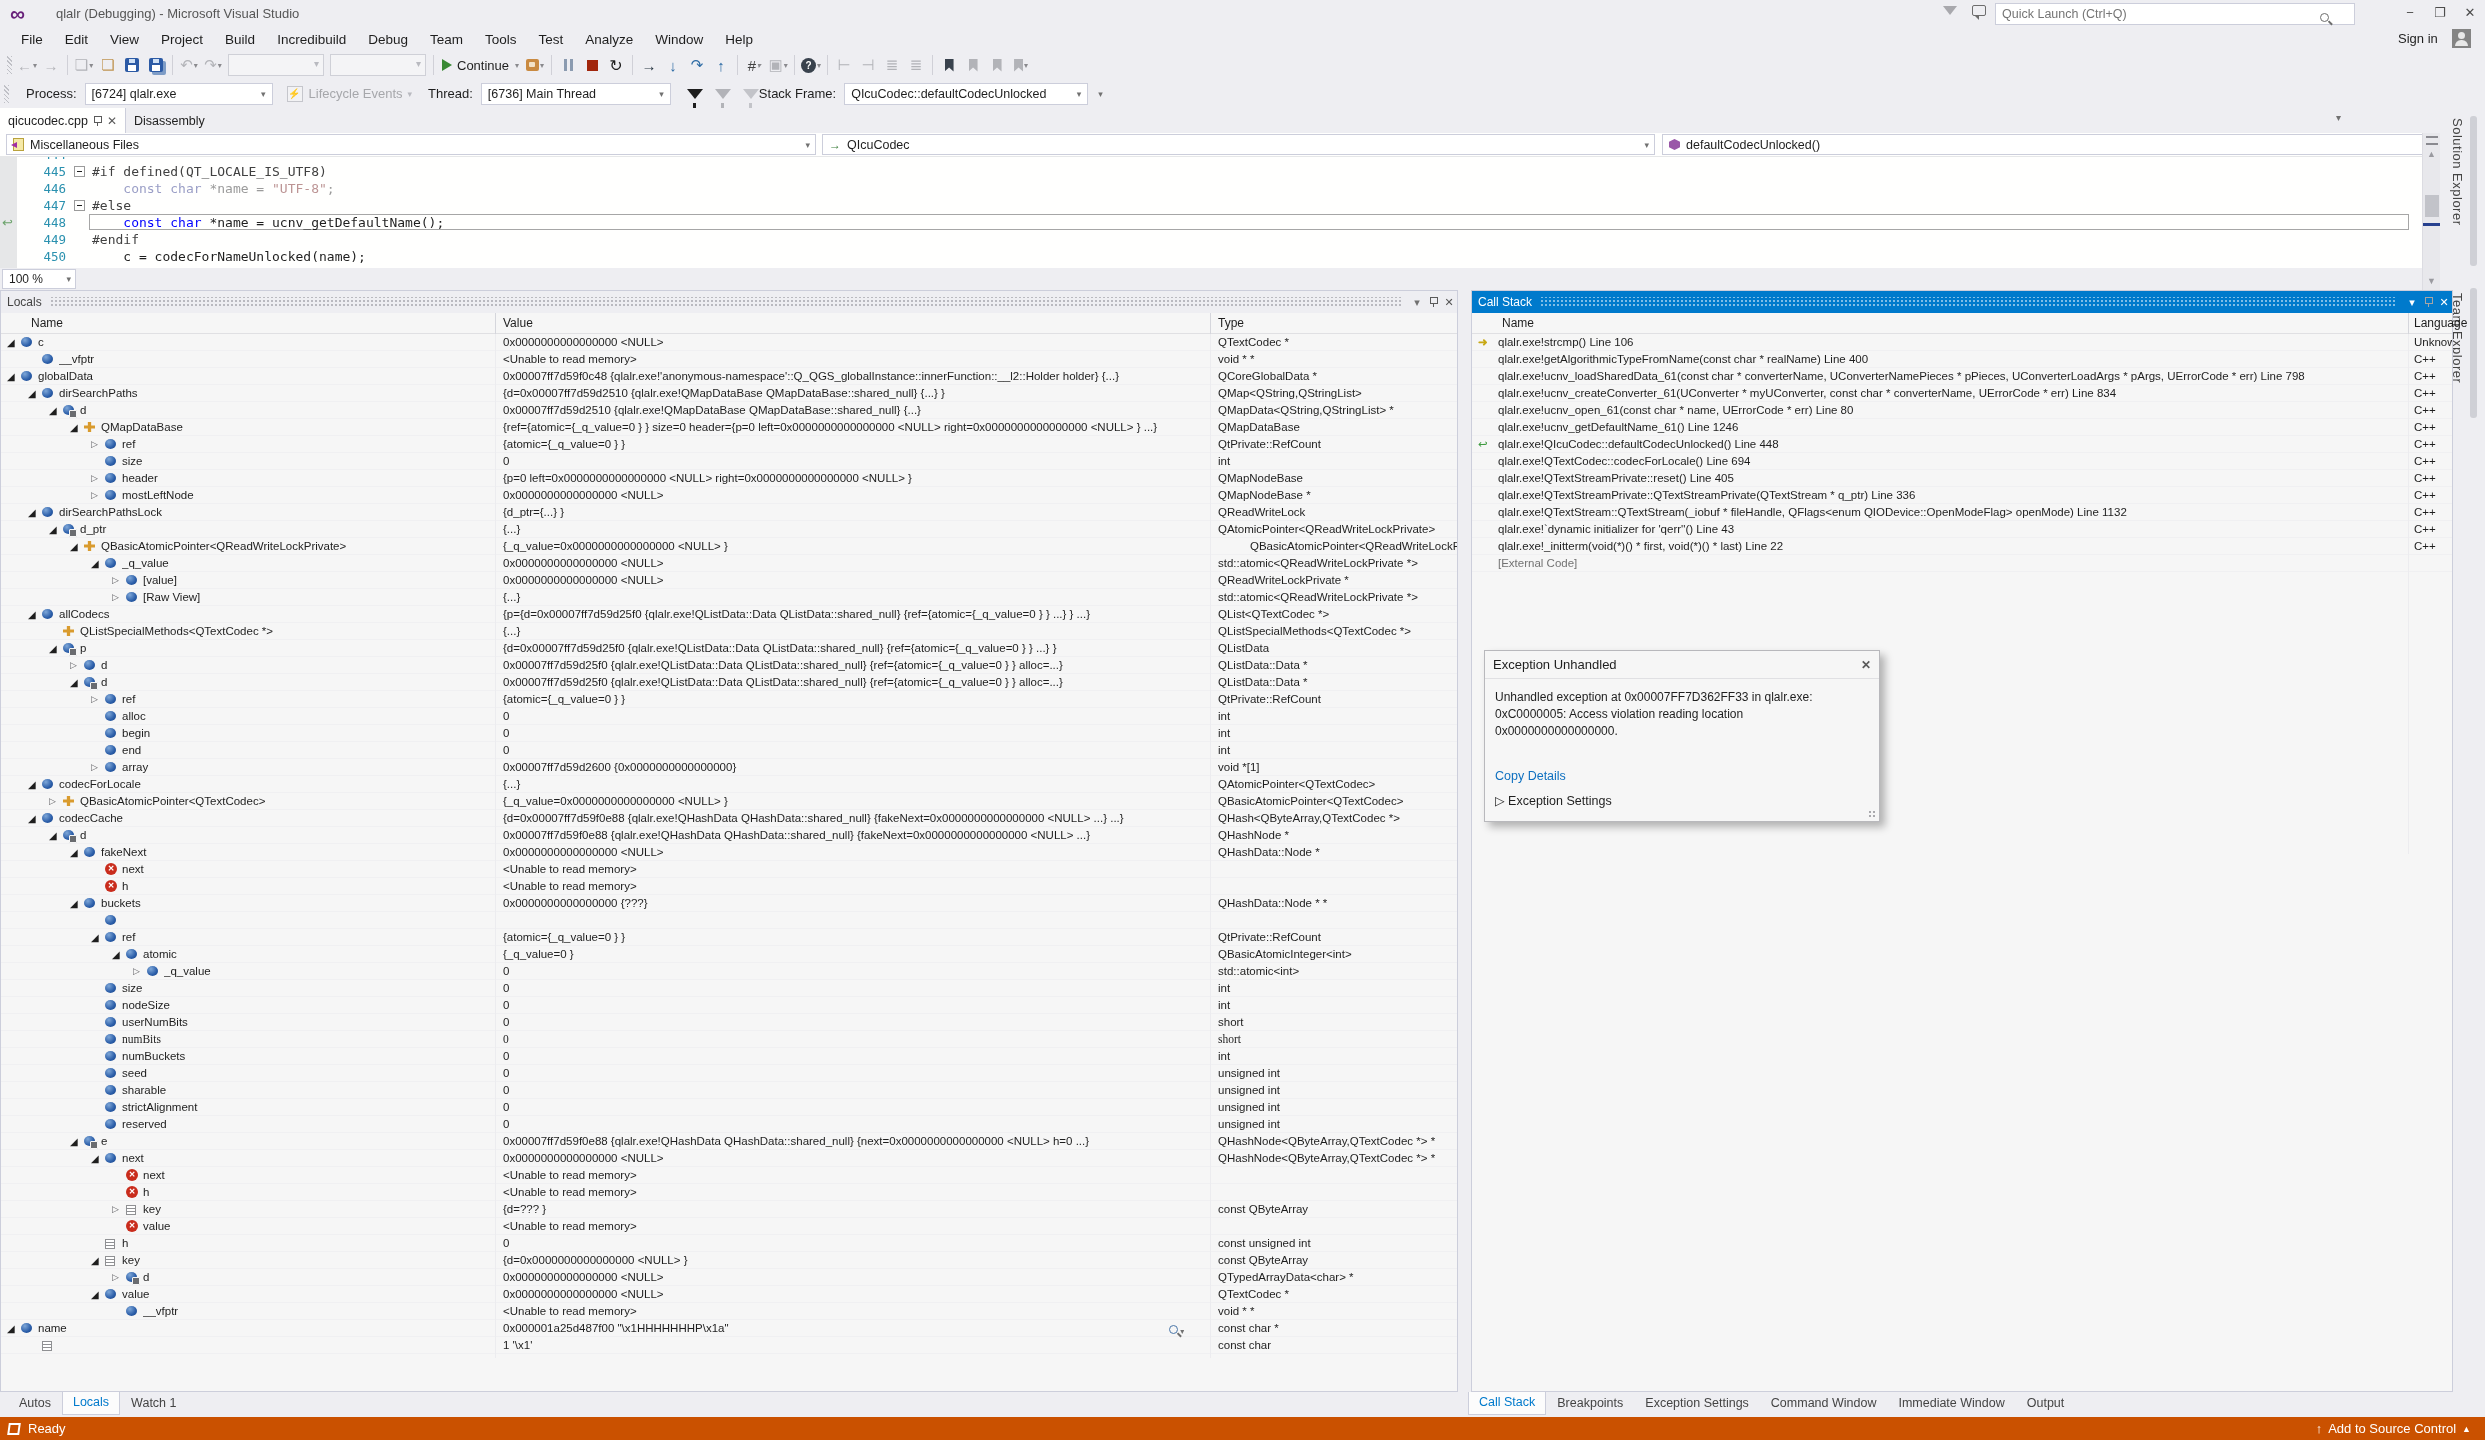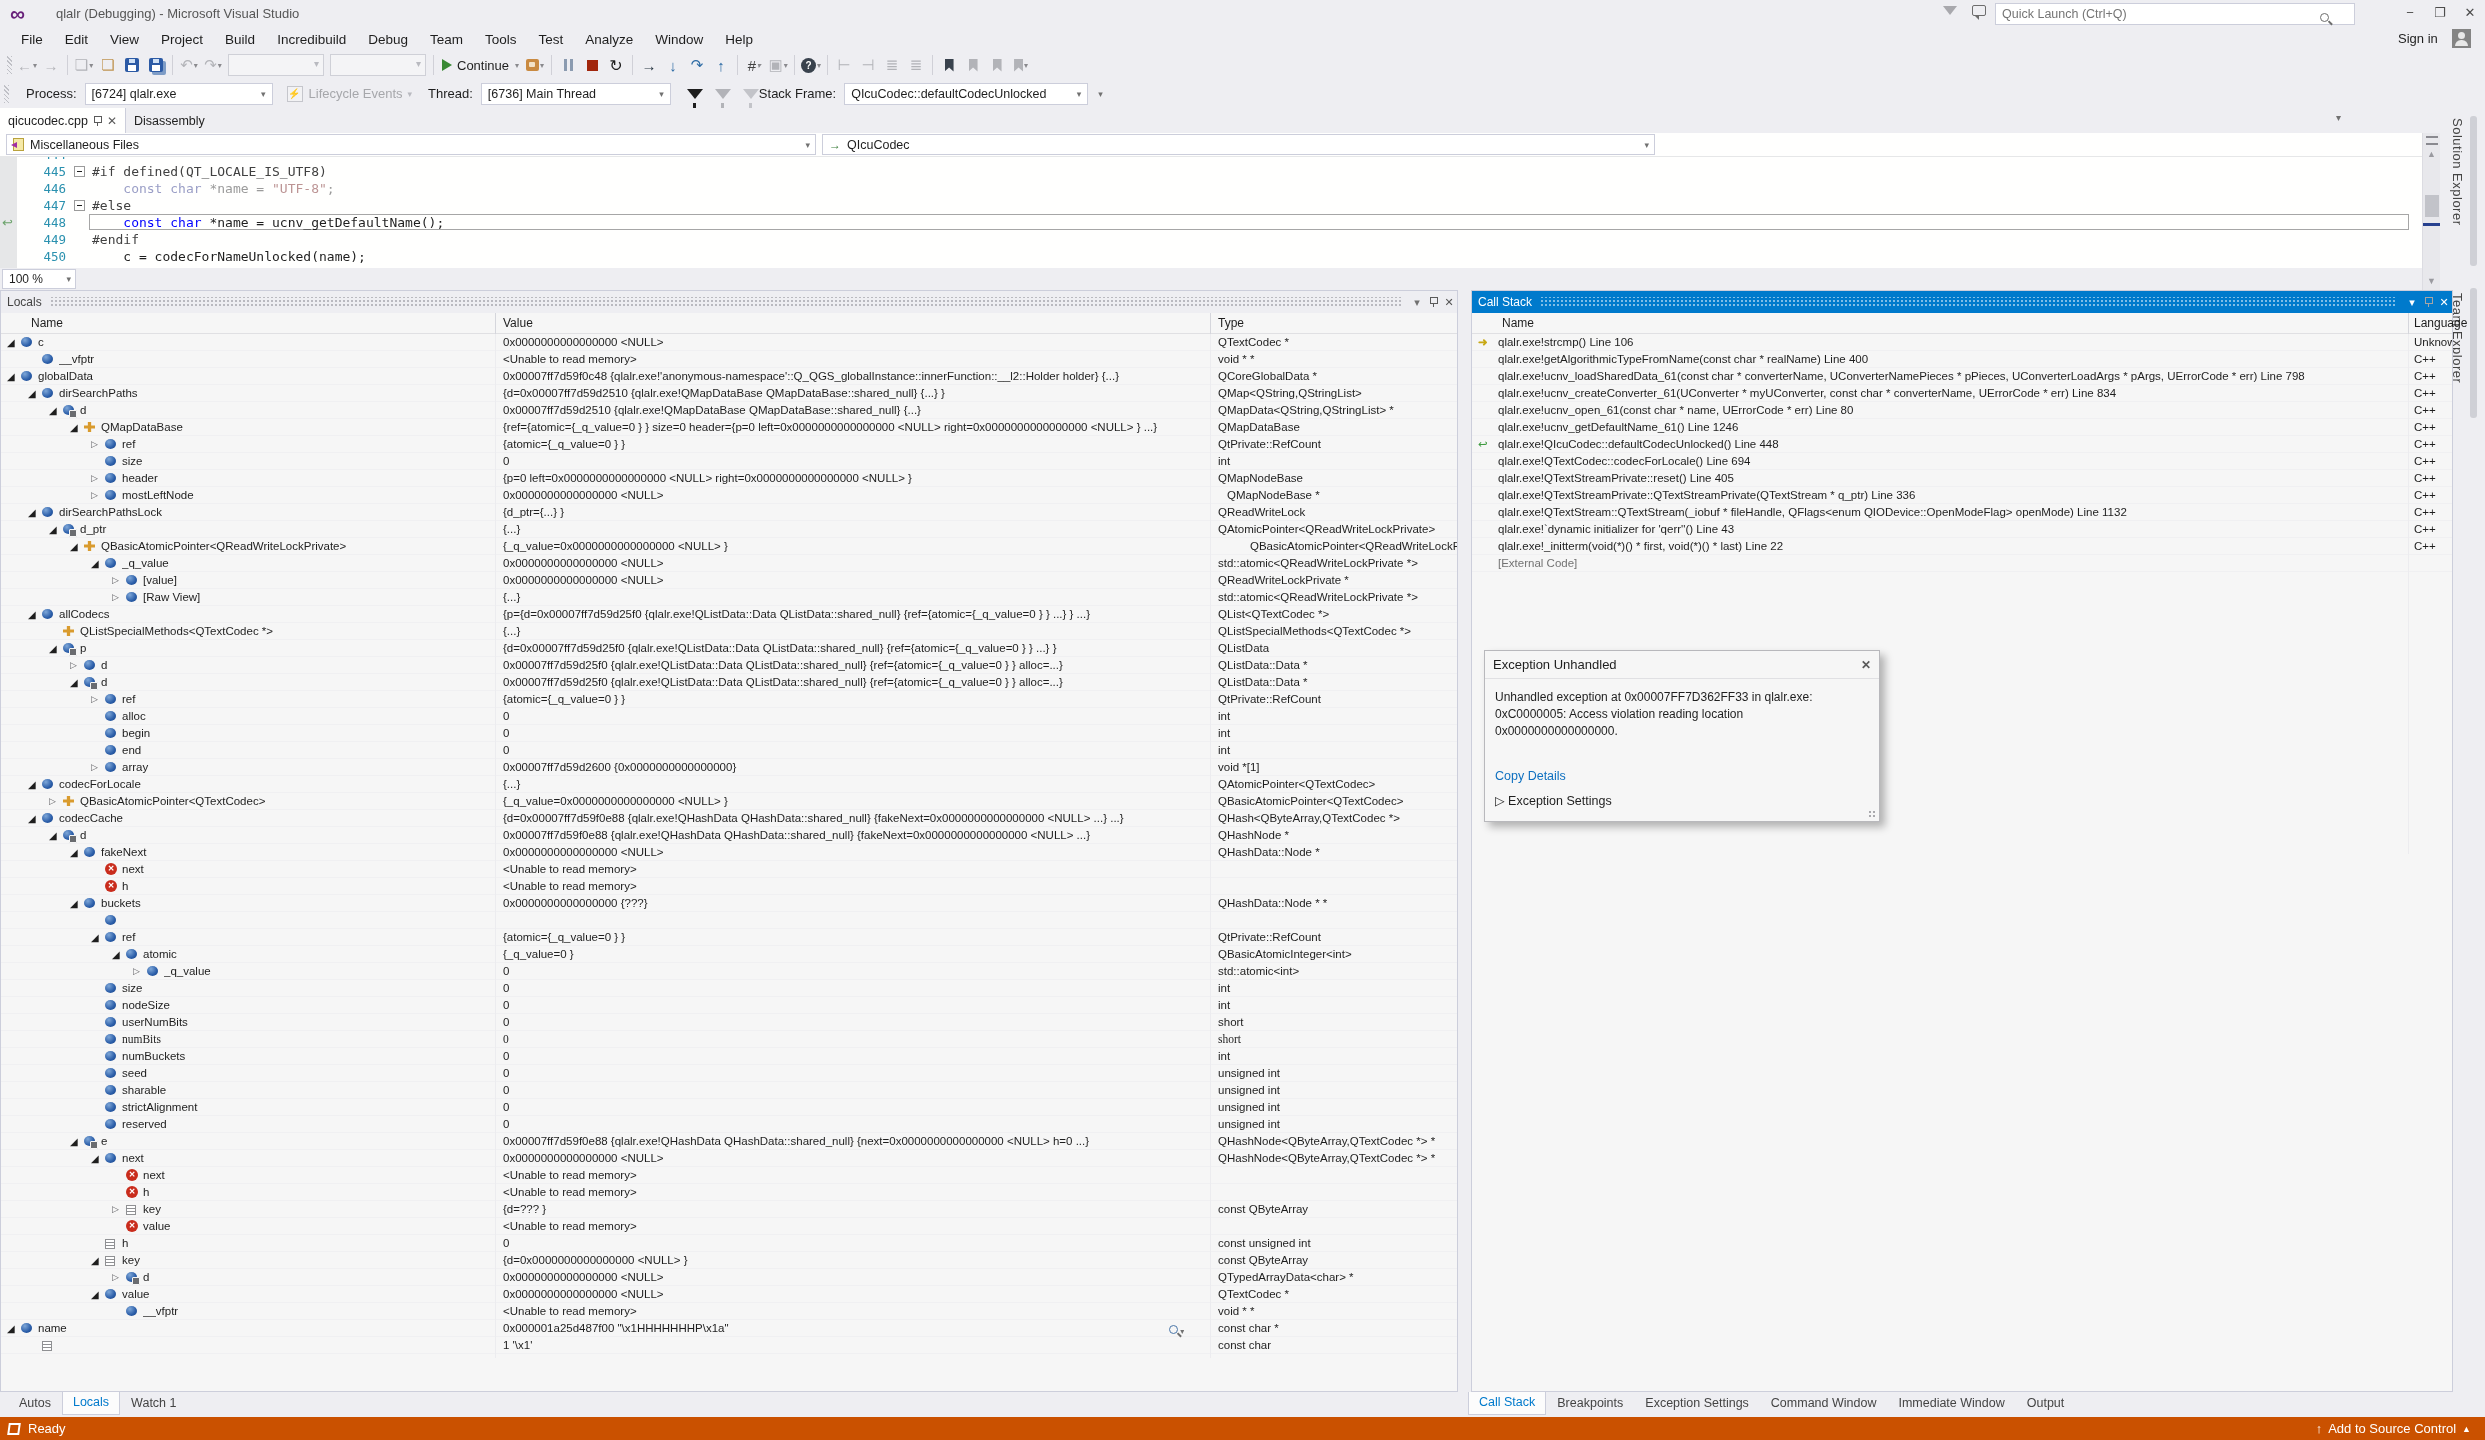--- a/index.html
+++ b/index.html
@@ -312,6 +312,11 @@
     <span>QIcuCodec</span>
     <span class="ccaret">▾</span>
   </div>
+  <div class="nav-combo" style="left:1662px;width:778px">
+    <span class="method-ico"></span>
+    <span>defaultCodecUnlocked()</span>
+    <span class="ccaret">▾</span>
+  </div>
 </div>
 
 <div id="editor" class="abs">

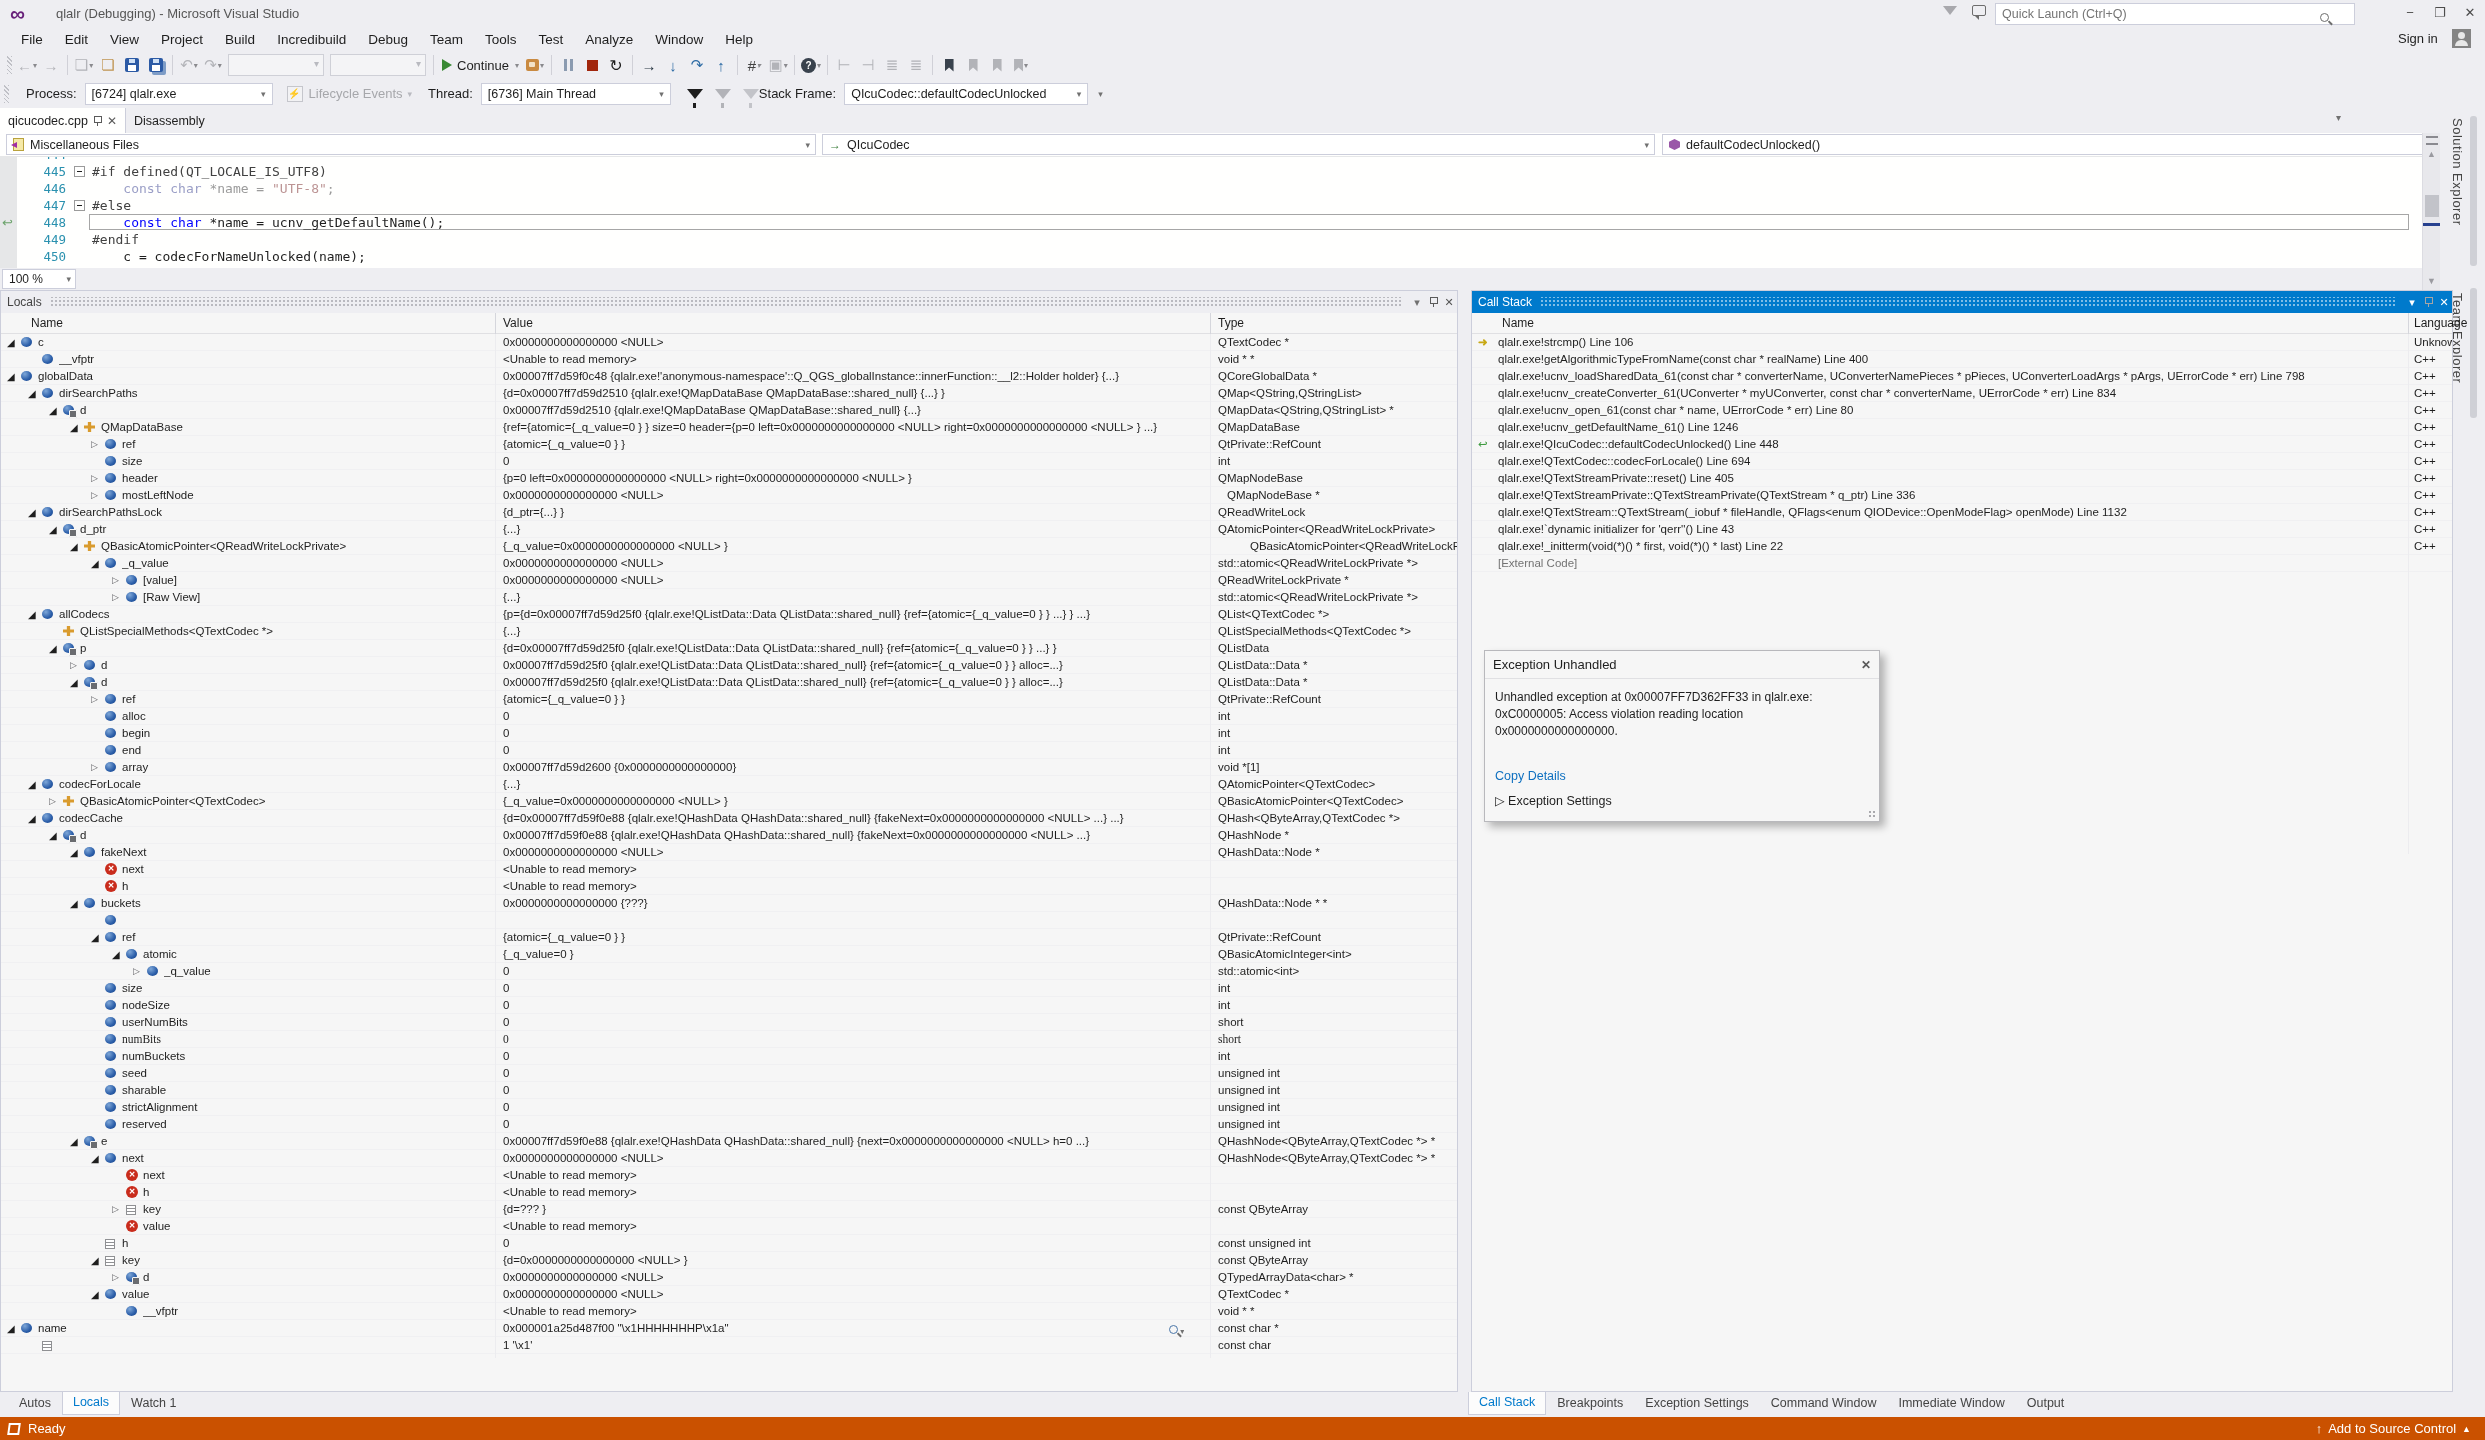--- a/index.html
+++ b/index.html
@@ -430,7 +430,7 @@
         <div class="ric ic-m" style="left: 104px;"></div>
         <div class="cell" style="left: 121px; width: 365px;">mostLeftNode</div>
         <div class="cell" style="left: 502px; width: 700px;">0x0000000000000000 &lt;NULL&gt;</div>
-        <div class="cell" style="left: 1217px; width: 238px; margin-left: 9px;">QMapNodeBase *</div>
+        <div class="cell" style="left: 1217px; width: 238px;">QMapNodeBase *</div>
       </div>
       <div class="grow" style="top: 170px;">
         <div class="expander open" style="left: 27px;">◢</div>

